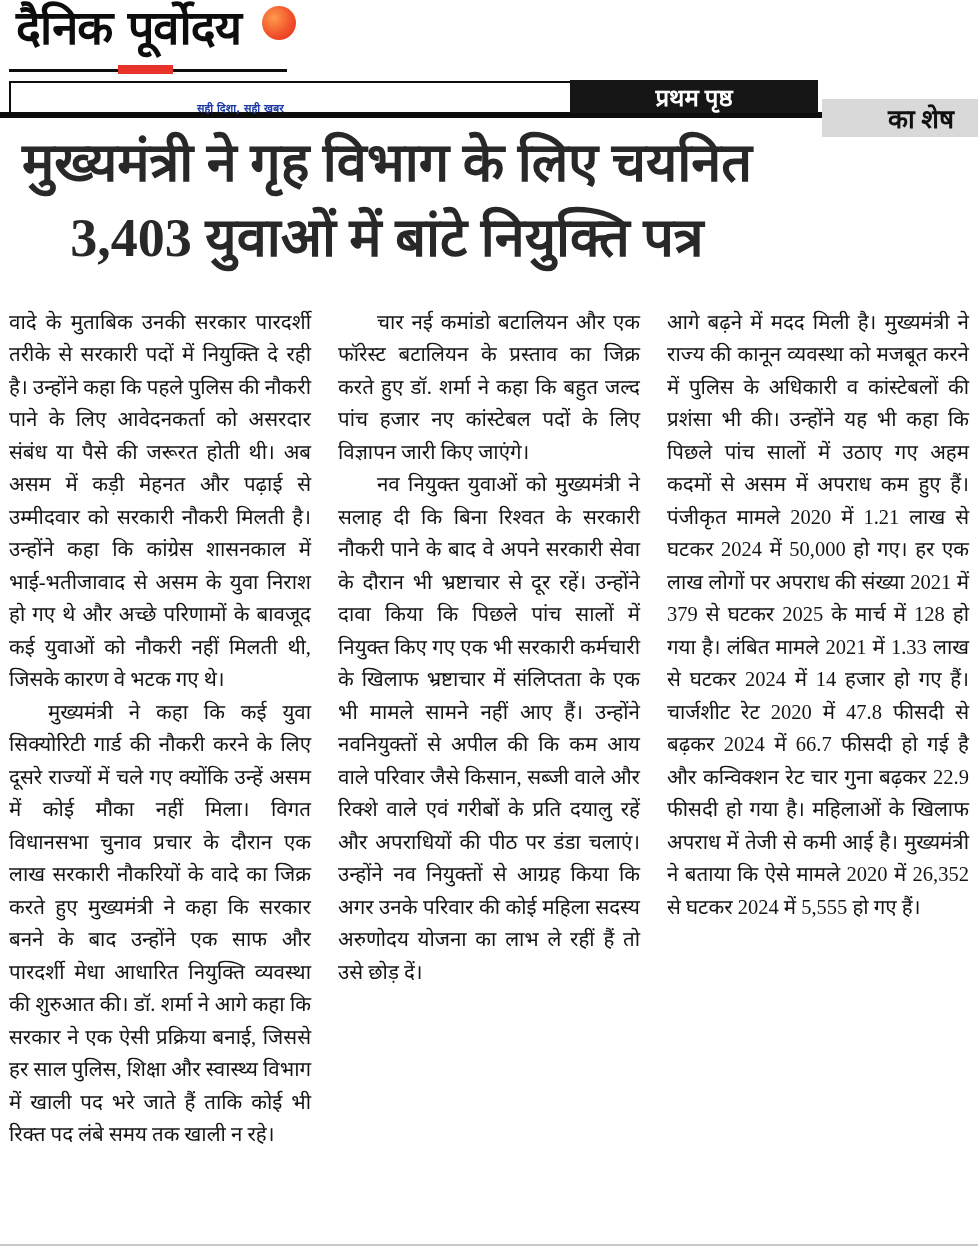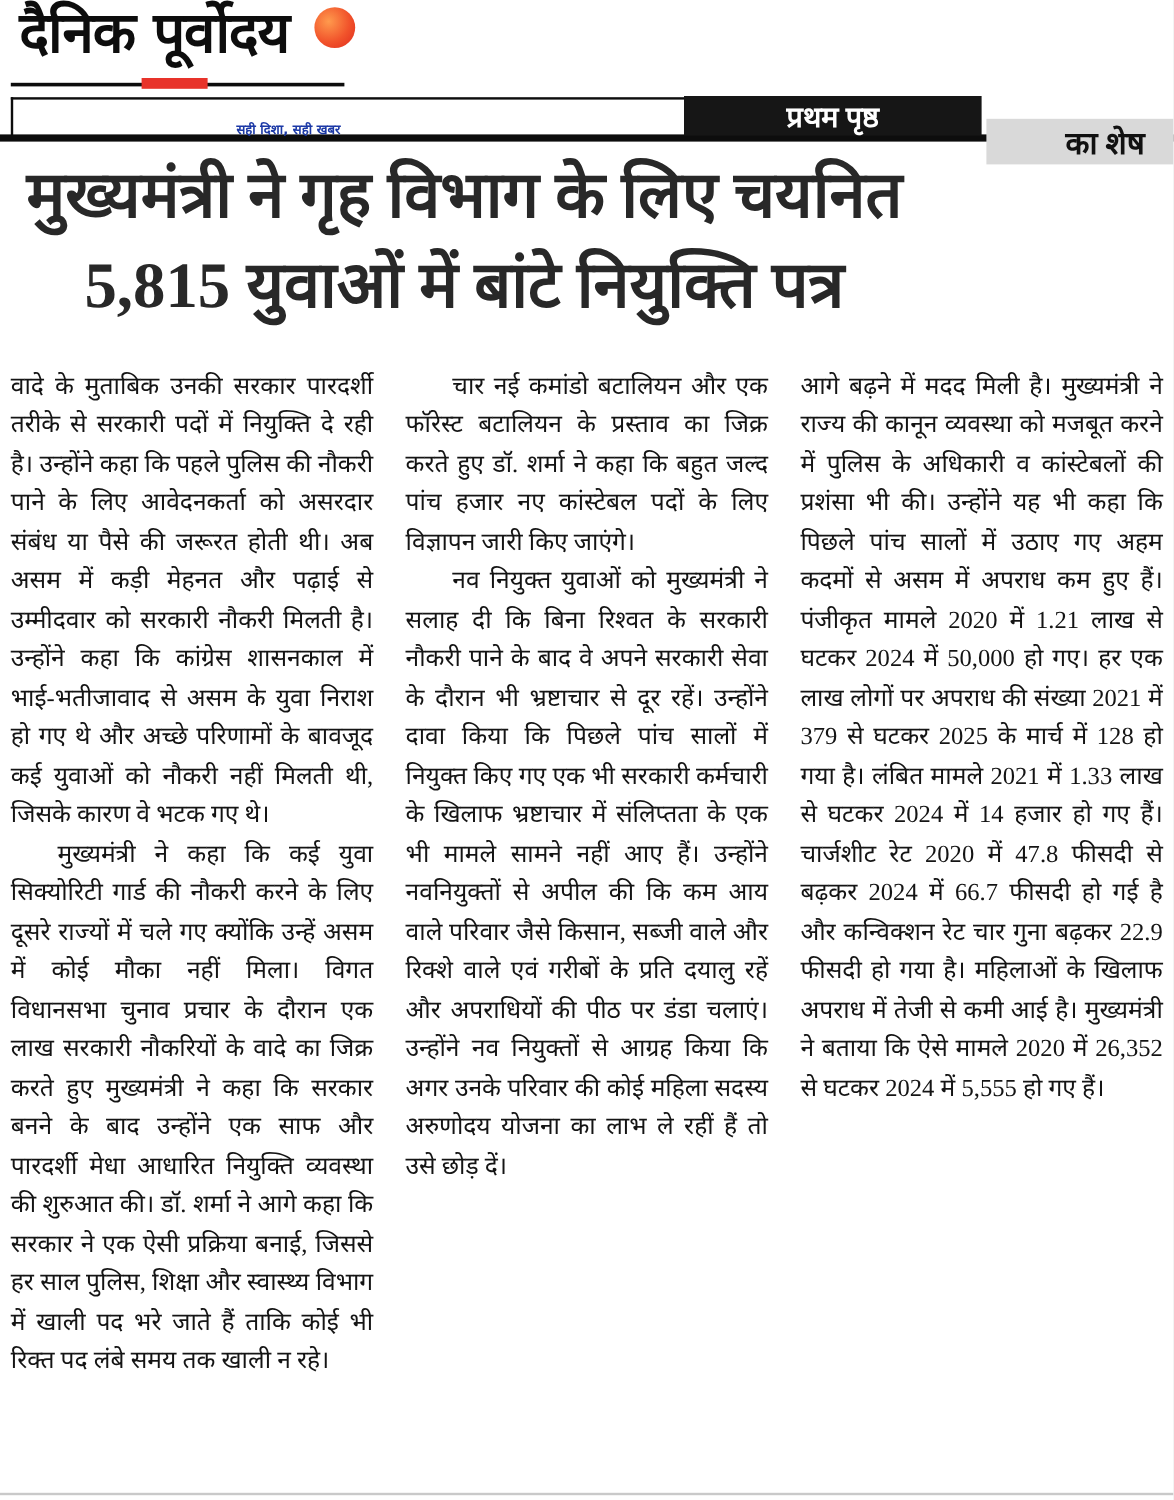--- a/index.html
+++ b/index.html
@@ -99,7 +99,7 @@
 
   <div class="headline">
     <div>मुख्यमंत्री ने गृह विभाग के लिए चयनित</div>
-    <div>5,815 युवाओं में बांटे नियुक्ति पत्र</div>
+    <div>3,403 युवाओं में बांटे नियुक्ति पत्र</div>
   </div>
 
   <div class="body-cols">

